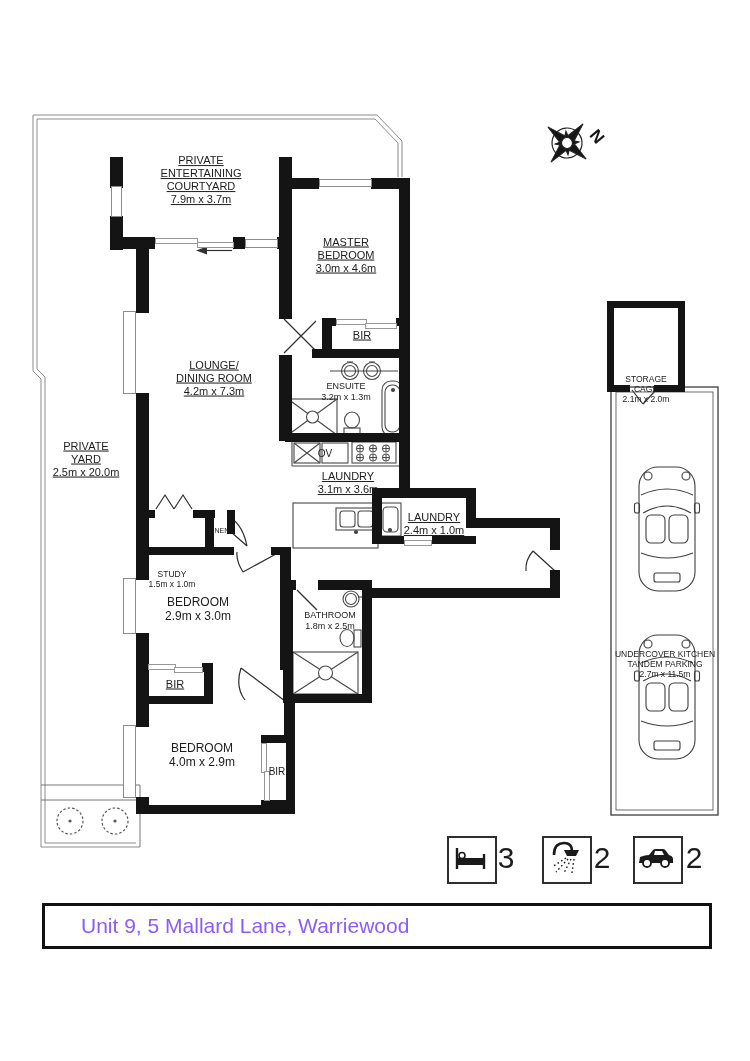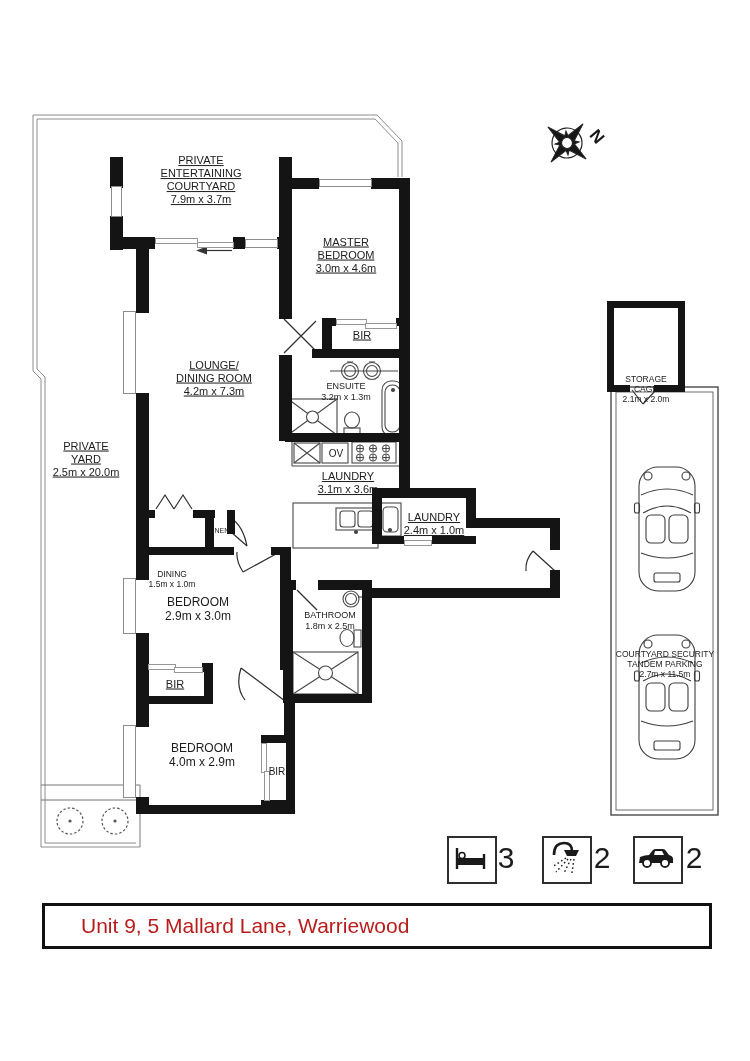--- a/index.html
+++ b/index.html
@@ -307,7 +307,7 @@
     <div>TANDEM PARKING</div>
     <div>2.7m x 11.5m</div>
   </div>
-  <div class="ov-label" style="left:336px;top:453px">OV</div>
+  <div class="ov-label" style="left:325px;top:453px">OV</div>
 
   <div class="legend-box" style="left:447px;top:836px">
     <svg width="42" height="40" viewBox="0 0 42 40">

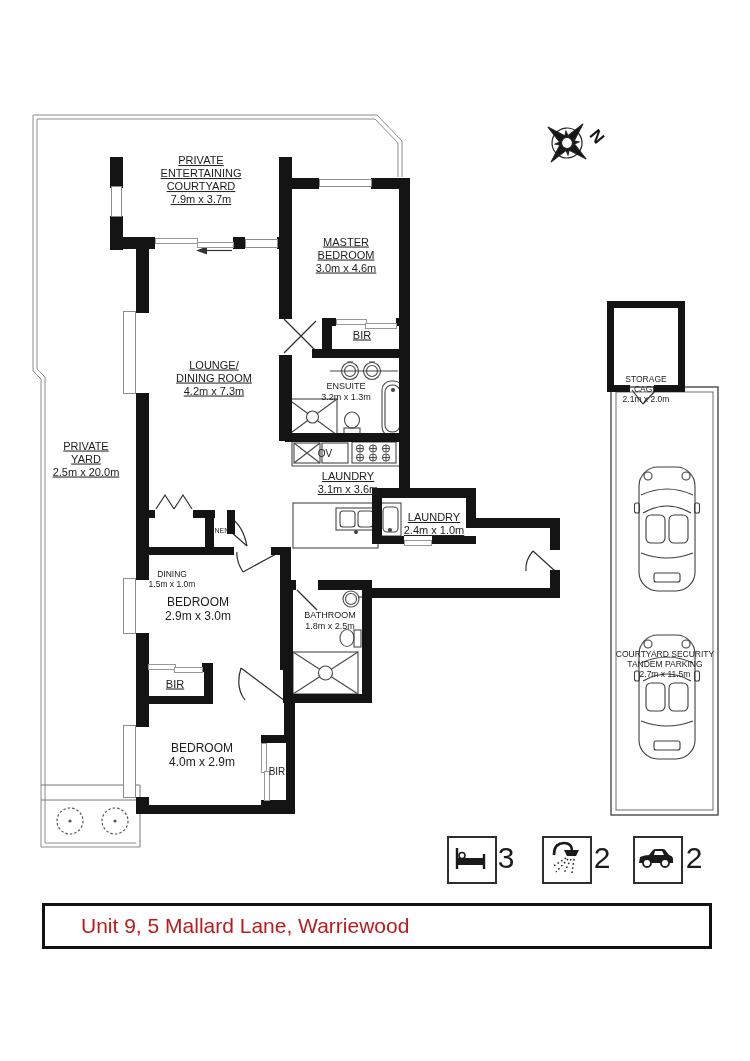--- a/index.html
+++ b/index.html
@@ -266,7 +266,7 @@
     <div>3.1m x 3.6m</div>
   </div>
   <div class="lbl s8" style="left:172px;top:531px">
-    <div>DINING</div>
+    <div>STUDY</div>
     <div>1.5m x 1.0m</div>
   </div>
   <div class="lbl s7" style="left:219px;top:531px">

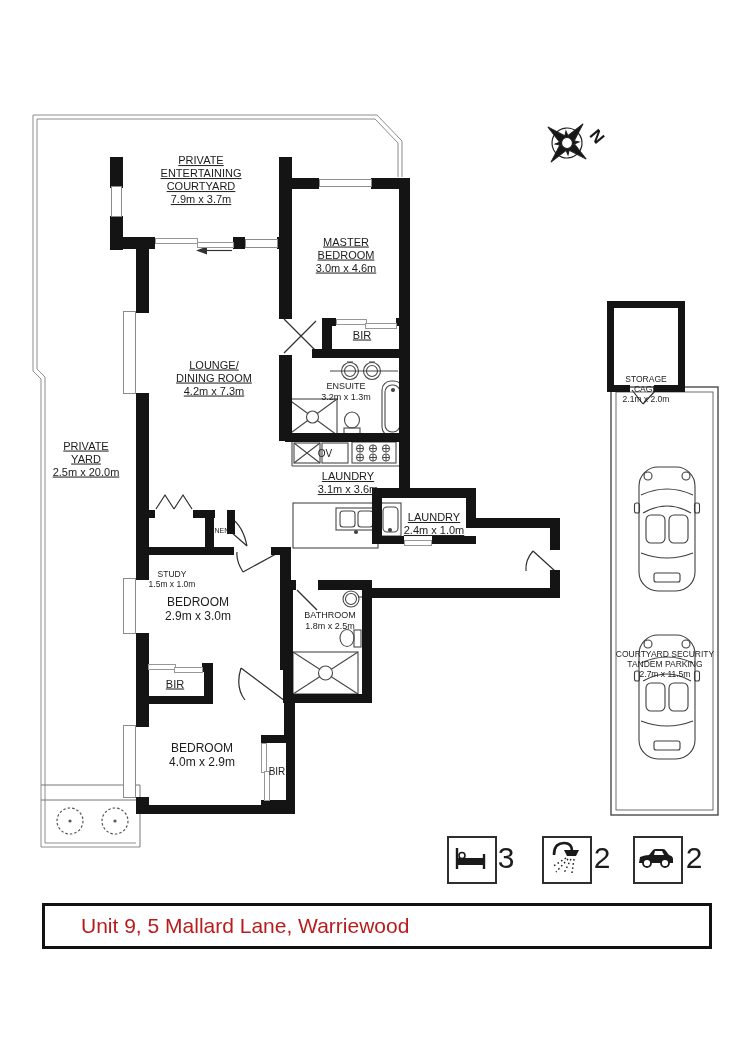--- a/index.html
+++ b/index.html
@@ -303,7 +303,7 @@
     <div>2.1m x 2.0m</div>
   </div>
   <div class="lbl s8" style="left:665px;top:616px">
-    <div>COURTYARD SECURITY</div>
+    <div>UNDERCOVER KITCHEN</div>
     <div>TANDEM PARKING</div>
     <div>2.7m x 11.5m</div>
   </div>

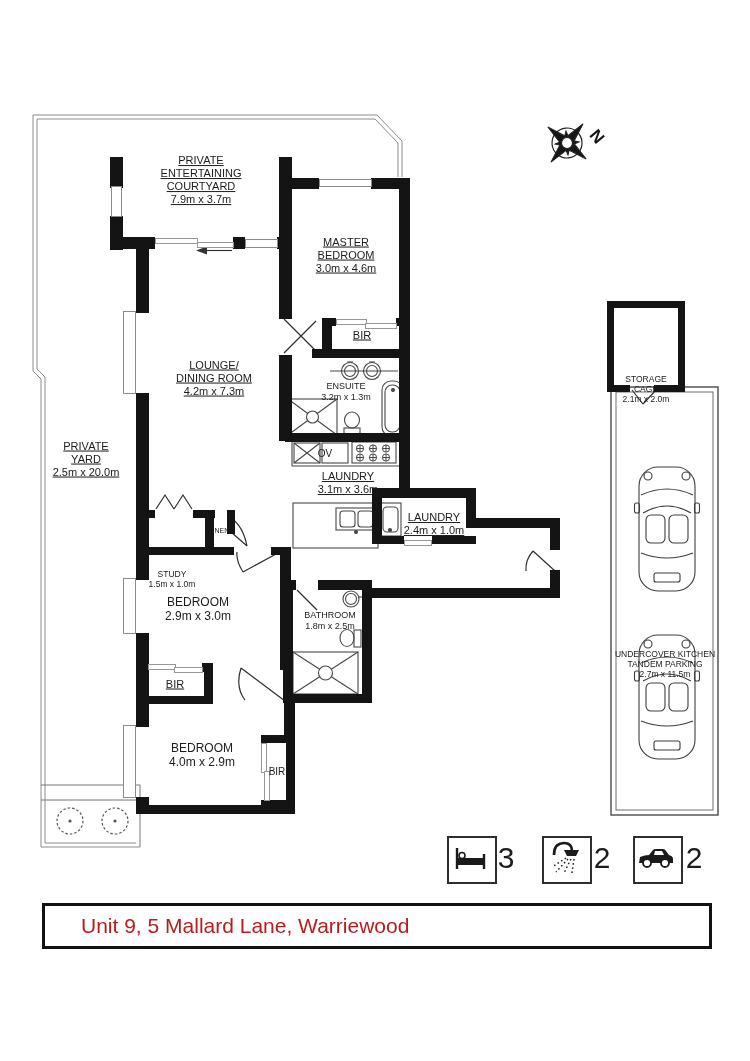--- a/index.html
+++ b/index.html
@@ -16,7 +16,7 @@
   .legend-box{position:absolute;width:46px;height:44px;border:2px solid #2e2e2e;background:#fff;}
   .legend-num{position:absolute;font-size:30px;color:#1c1c1c;transform:translate(-50%,-50%);}
   #footer{position:absolute;left:42px;top:903px;width:664px;height:40px;border:3px solid #111;background:#fff;}
-  #footer-address{position:absolute;left:36px;top:50%;transform:translateY(-50%);font-size:21px;color:#b91c1c;}
+  #footer-address{position:absolute;left:36px;top:50%;transform:translateY(-50%);font-size:21px;color:#8b5cf6;}
   #footer-disclaimer{position:absolute;left:358px;top:7px;width:300px;font-size:9.5px;line-height:13px;color:#1a1a1a;}
   .ov-label{position:absolute;font-size:10px;transform:translate(-50%,-50%);color:#222;}
 </style>

